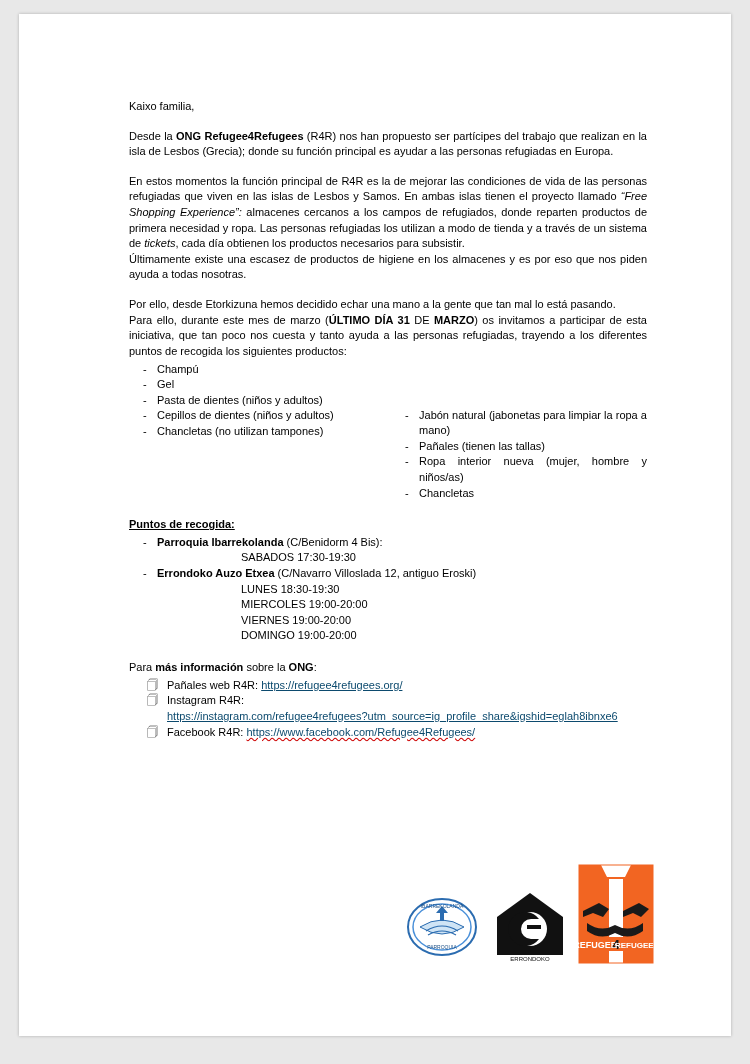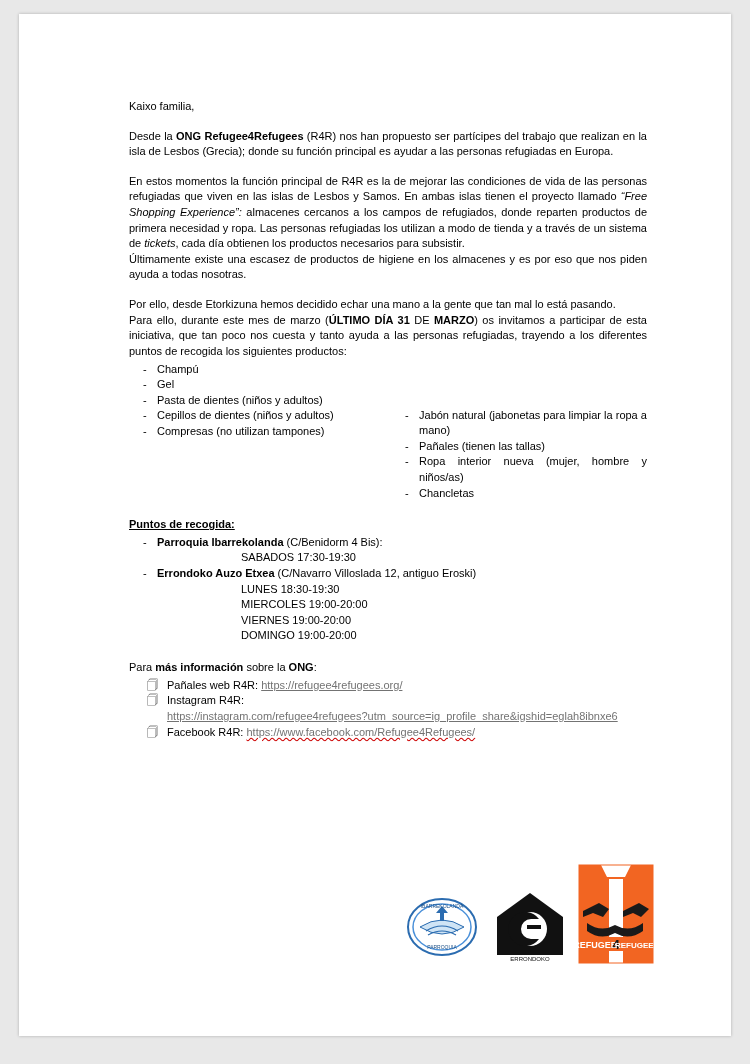--- a/index.html
+++ b/index.html
@@ -149,7 +149,7 @@
           <li>Gel</li>
           <li>Pasta de dientes (niños y adultos)</li>
           <li>Cepillos de dientes (niños y adultos)</li>
-          <li>Compresas (no utilizan tampones)</li>
+          <li>Chancletas (no utilizan tampones)</li>
         </ul>
       </div>
       <div class="col-right">

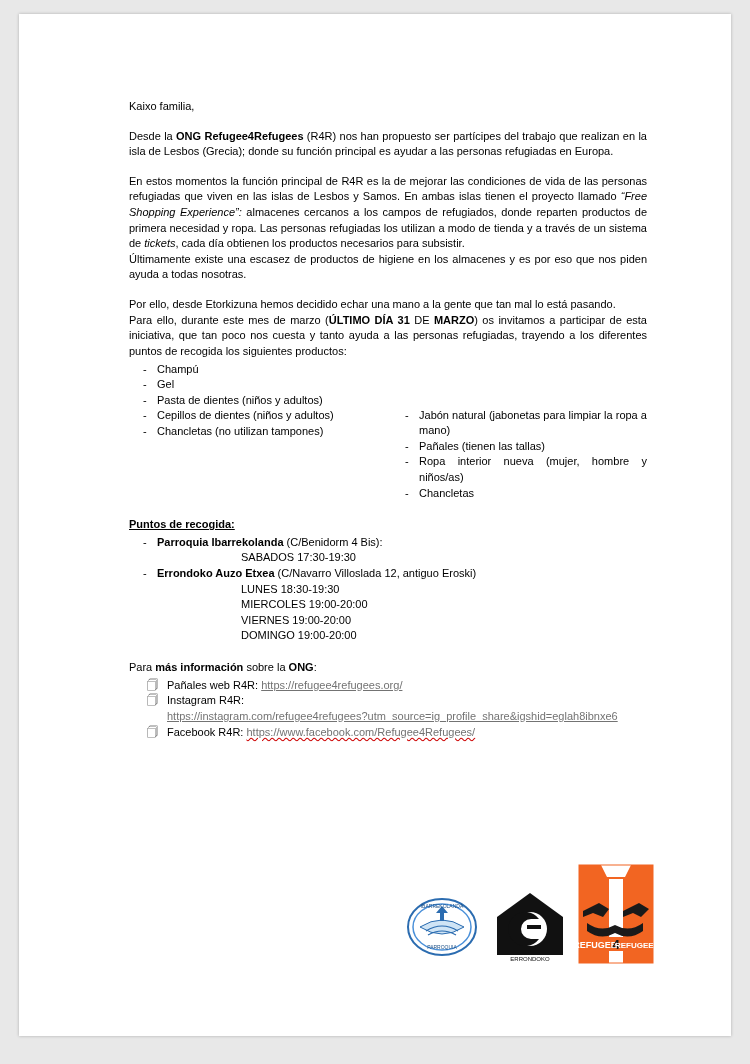--- a/index.html
+++ b/index.html
@@ -79,7 +79,7 @@
   }
 
   a.link {
-    color: #737373;
+    color: #0c4a6e;
     text-decoration: underline;
     word-break: break-all;
   }

